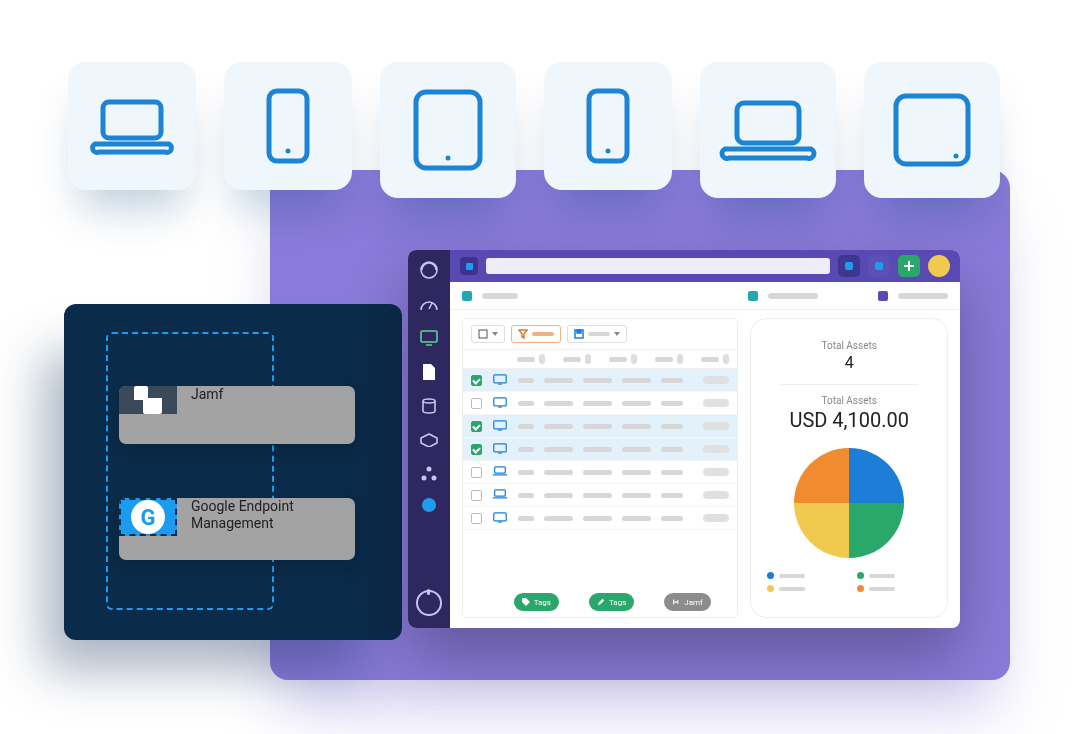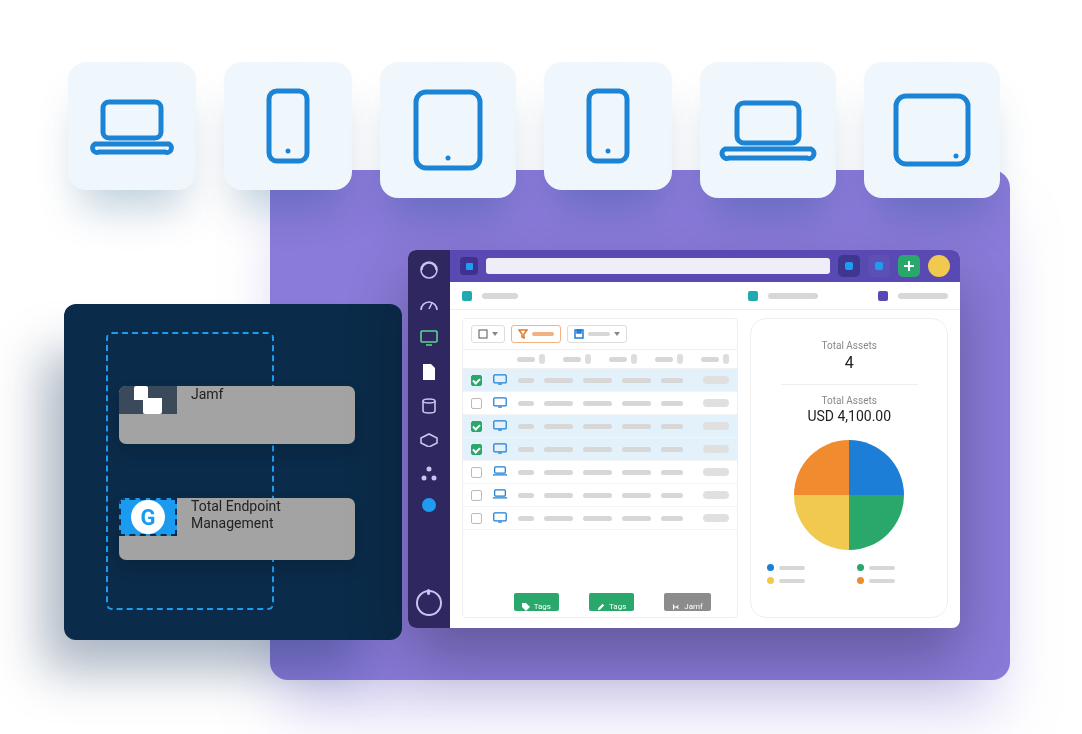--- a/index.html
+++ b/index.html
@@ -612,7 +612,7 @@
         <div class="divider"></div>
         <div class="stat-block">
           <div class="stat-label">Total Assets</div>
-          <div class="stat-val" style="font-size:14px;">USD 4,100.00</div>
+          <div class="stat-val" style="font-size:20px;">USD 4,100.00</div>
         </div>
         <div class="pie"></div>
         <div class="legend">

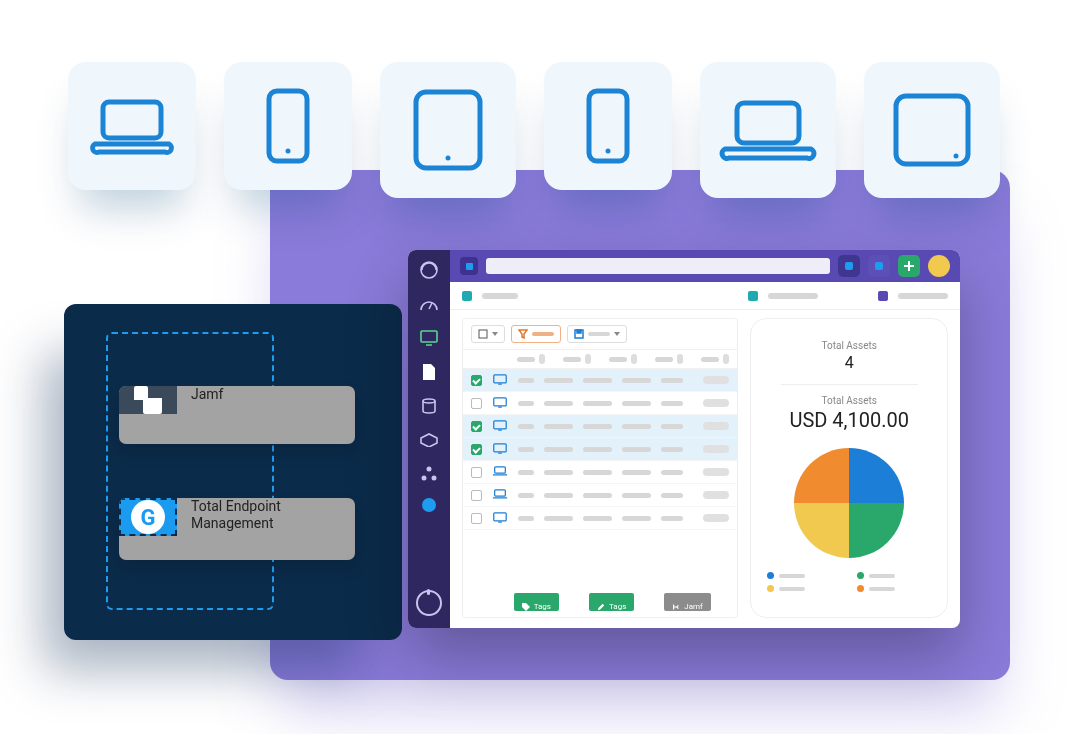--- a/index.html
+++ b/index.html
@@ -358,7 +358,7 @@
   <div class="logo">
       <div class="g-mark">G</div>
     </div>
-  <div class="label">Total Endpoint Management</div>
+  <div class="label">Google Endpoint Management</div>
 </div>
 
 <div class="app-window">

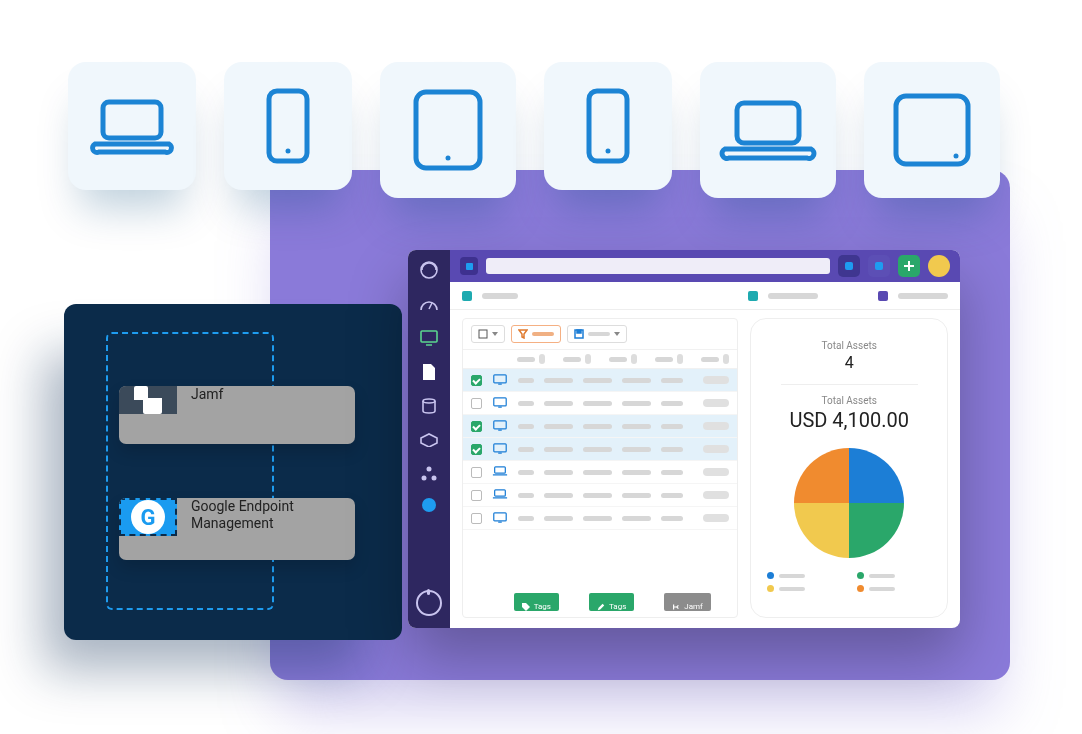--- a/index.html
+++ b/index.html
@@ -260,9 +260,9 @@
     display:flex; justify-content:center; gap:6px; padding:6px;
   }
   .act-btn{
-    height:18px; padding:0 8px; border-radius:2px;
+    height:18px; padding:0 8px; border-radius:9px;
     background:#2aa76a; color:#fff; font-size:8px;
-    display:flex; align-items:flex-end; gap:4px;margin-left:24px;
+    display:flex; align-items:center; gap:4px;margin-left:24px;
   }
   .act-btn.gray{ background:#8c8c8c; }
   .act-ic{ width:8px; height:8px; }

